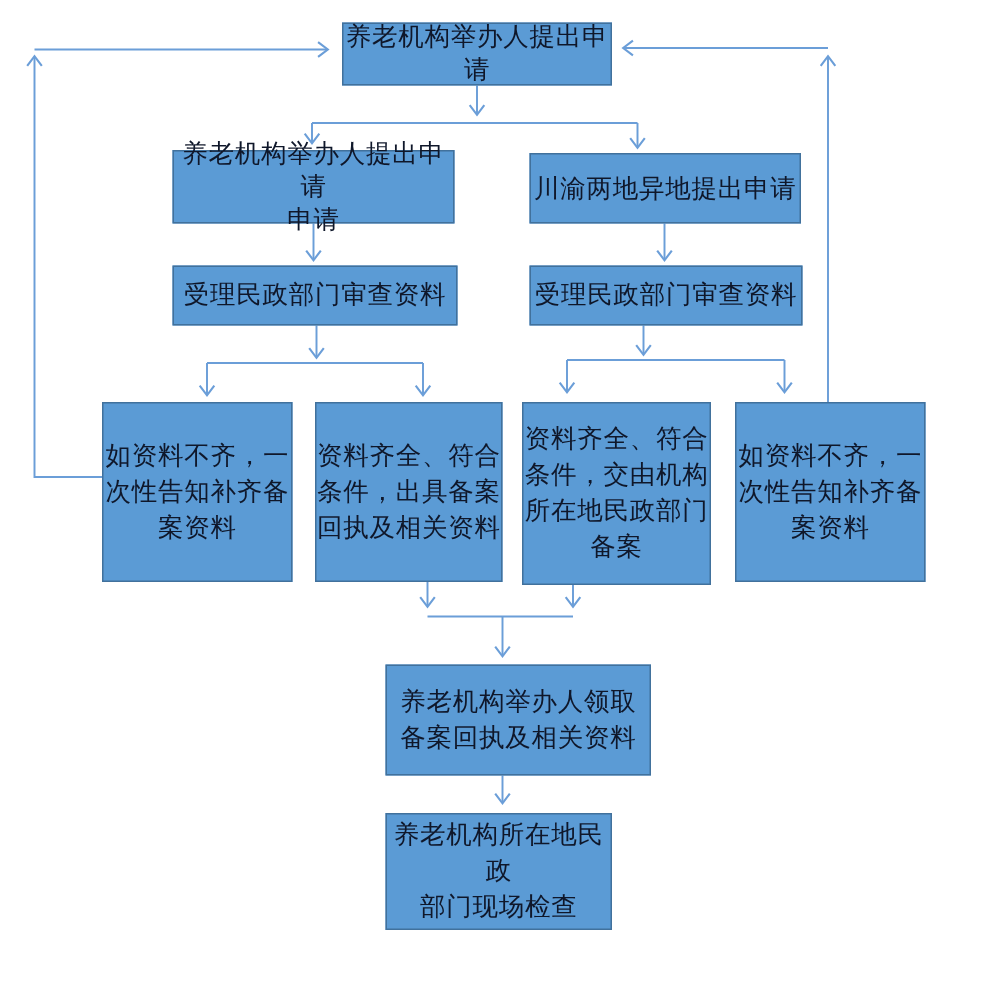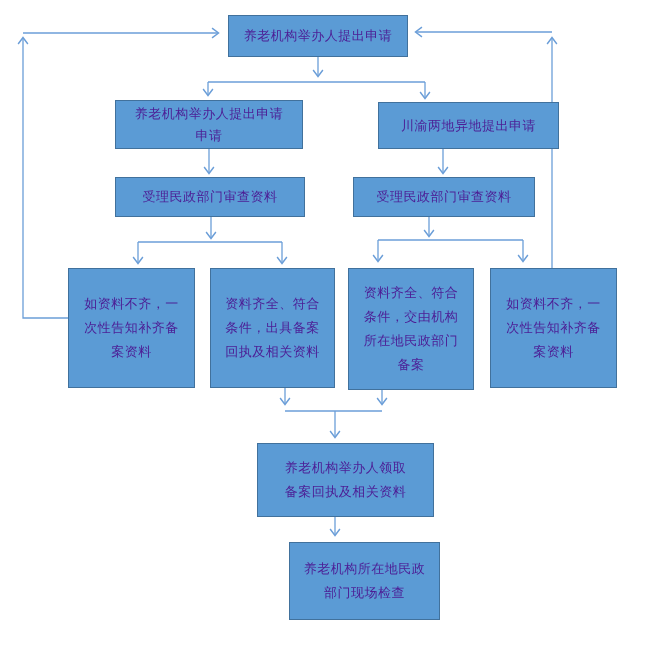--- a/index.html
+++ b/index.html
@@ -10,10 +10,10 @@
     position:absolute;
     background:#5B9BD5;
     border:1px solid #41719C;
-    color:#4c1d95;
+    color:#0f172a;
     display:flex;align-items:center;justify-content:center;
     text-align:center;
-    font-size:13px;
+    font-size:17px;
     line-height:22px;
     letter-spacing:0.5px;
     white-space:pre-line;

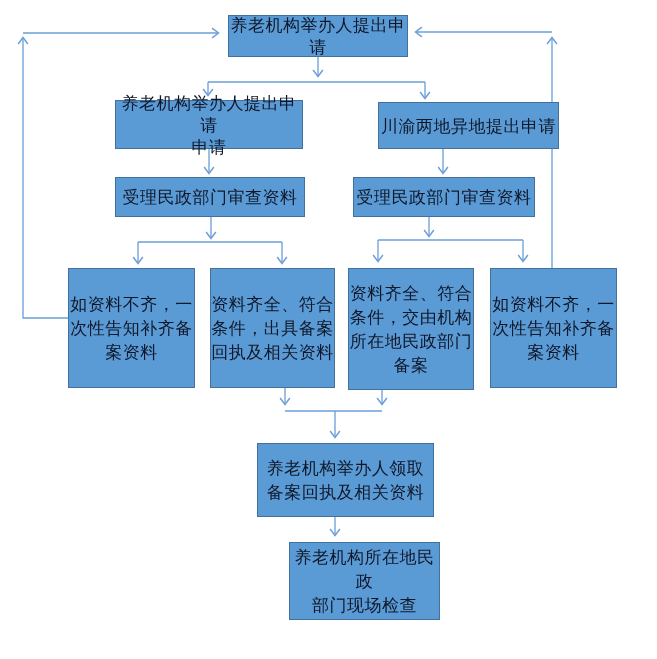--- a/index.html
+++ b/index.html
@@ -24,7 +24,7 @@
   
   #n-apply            {left:228px;top:15px; width:180px;height:42px;}
   #n-onsite-apply     {left:115px;top:100px;width:188px;height:49px;}
-  #n-remote-apply     {left:353px;top:102px;width:181px;height:47px;margin-left:25px;}
+  #n-remote-apply     {left:353px;top:102px;width:181px;height:47px;}
   #n-review-left      {left:115px;top:177px;width:190px;height:40px;}
   #n-review-right     {left:353px;top:177px;width:182px;height:40px;}
   #n-incomplete-left  {left:68px; top:268px;width:127px;height:120px;}

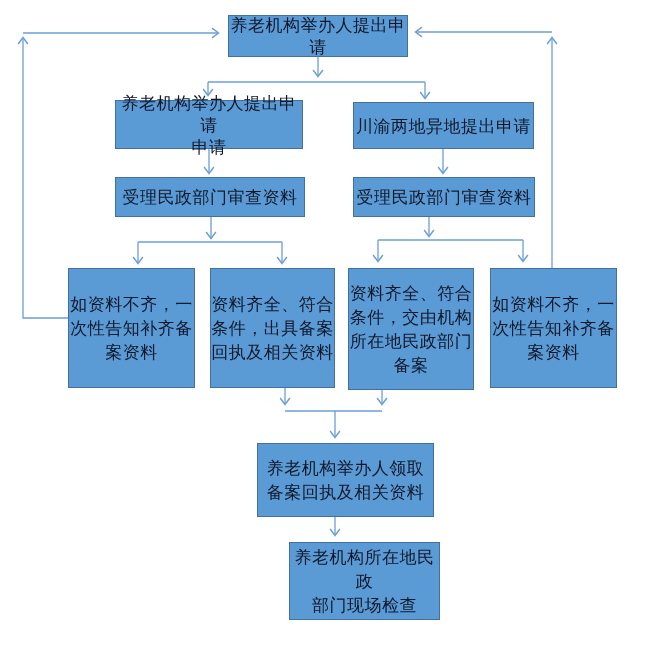--- a/index.html
+++ b/index.html
@@ -32,7 +32,7 @@
   #n-complete-transfer{left:348px;top:268px;width:126px;height:122px;}
   #n-incomplete-right {left:490px;top:268px;width:127px;height:120px;}
   #n-receive          {left:257px;top:443px;width:177px;height:74px;}
-  #n-inspect          {left:257px;top:542px;width:151px;height:78px;margin-left:32px;}
+  #n-inspect          {left:257px;top:542px;width:151px;height:78px;}
   .wires path{stroke:#6B9ED8;stroke-width:1.3;fill:none;}
 </style>
 </head>

